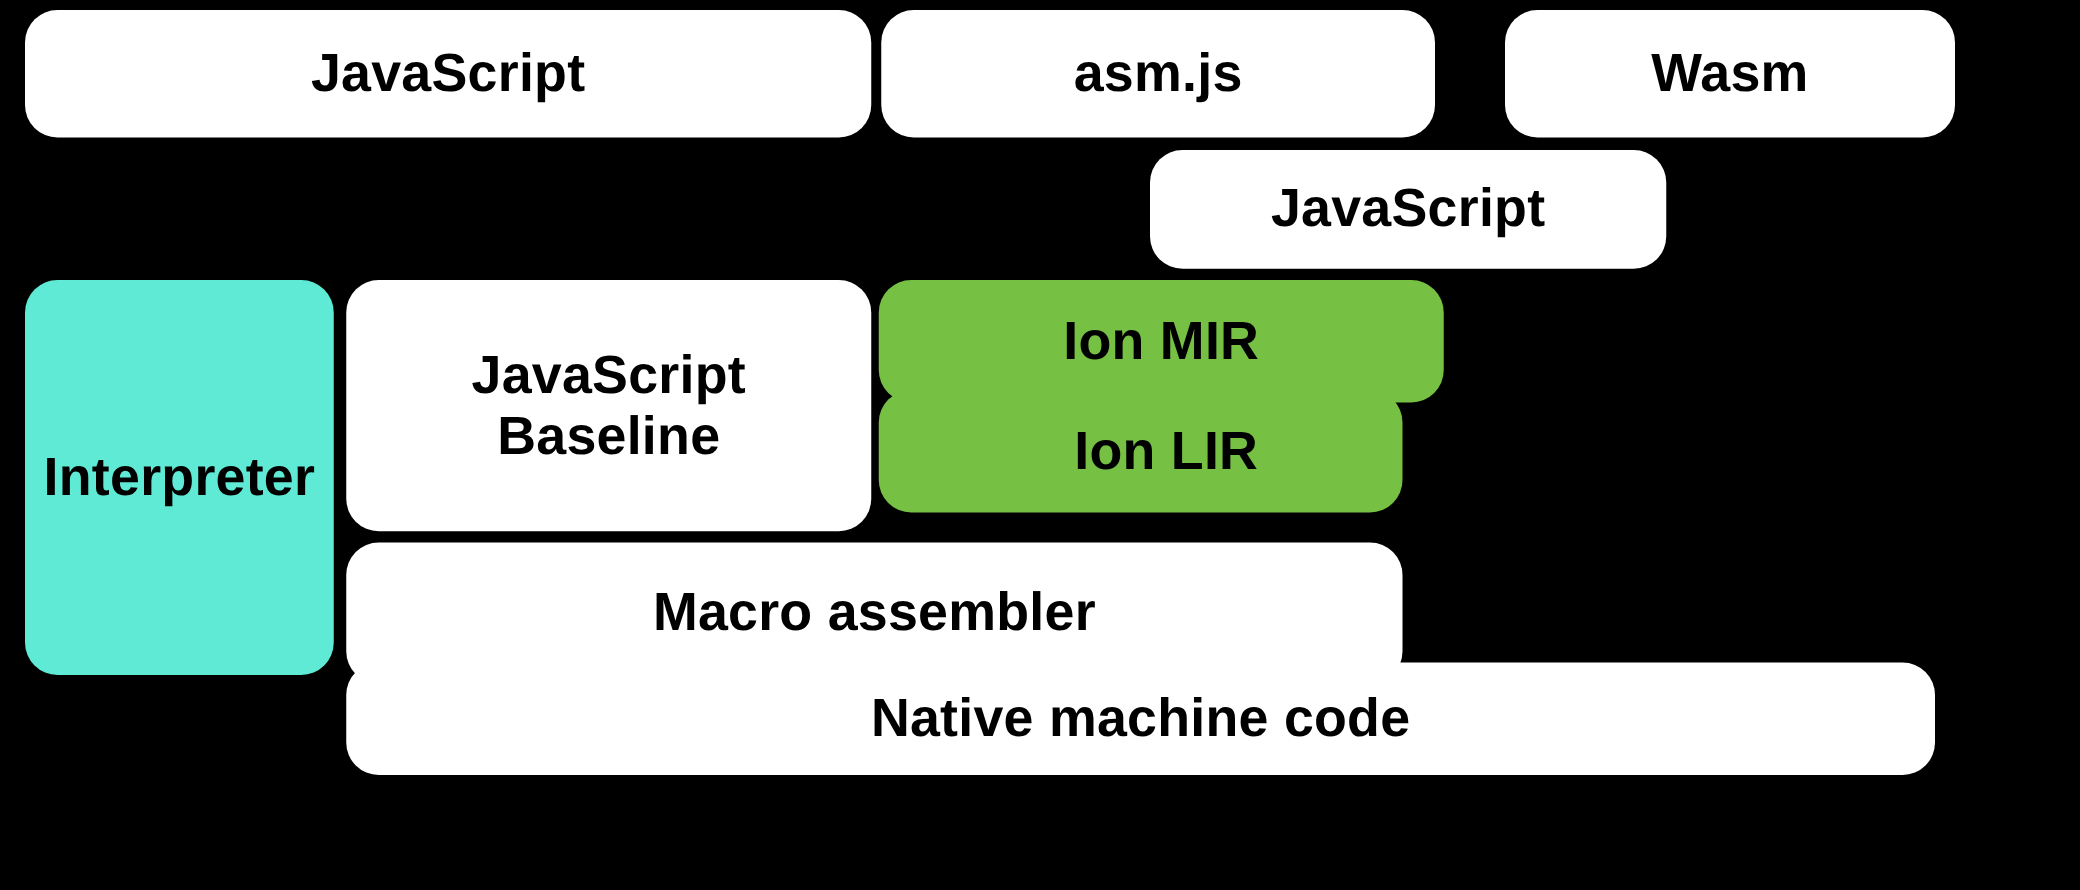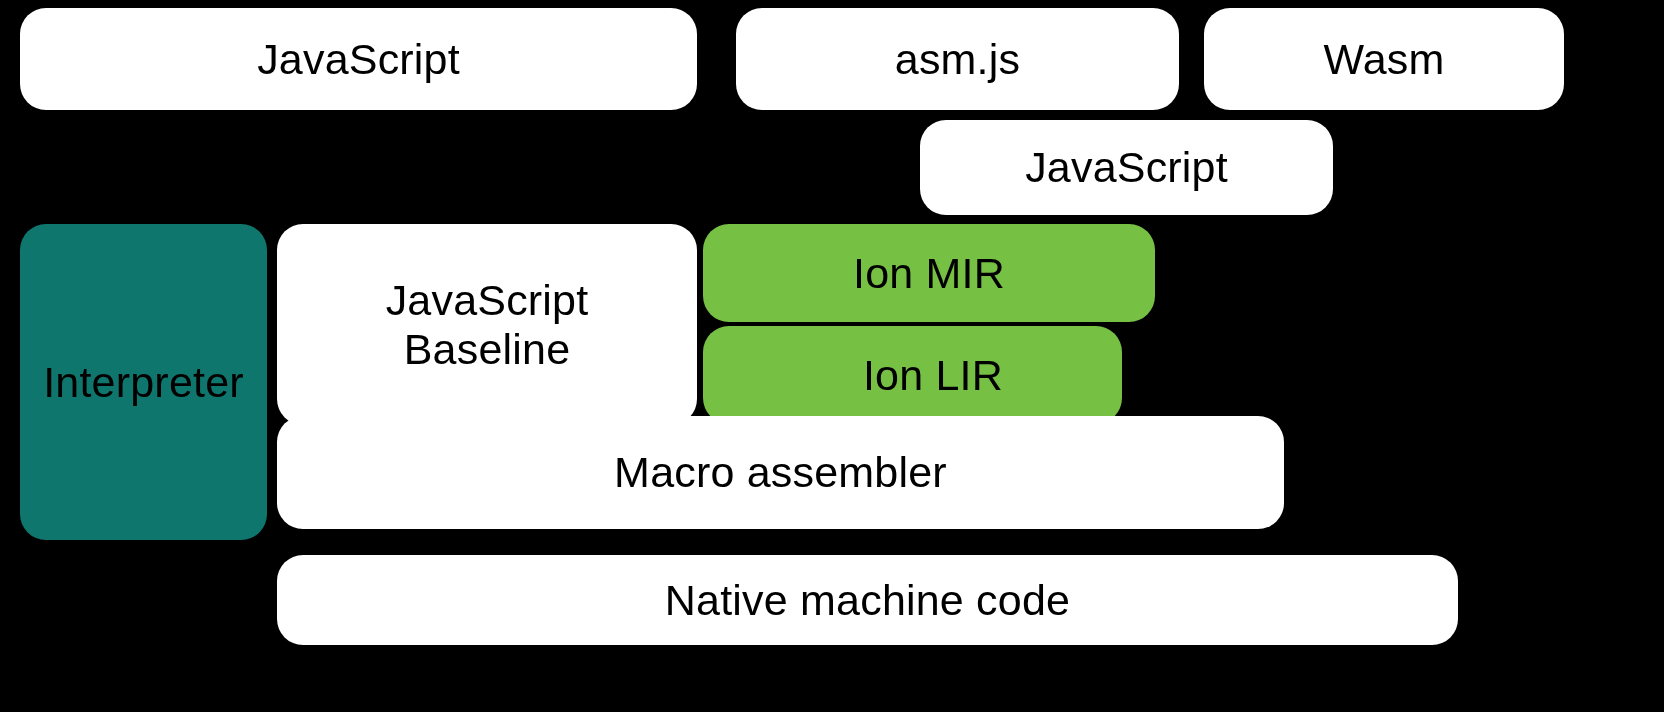--- a/index.html
+++ b/index.html
@@ -29,7 +29,7 @@
     color: #000000;
     font-size: 43px;
     line-height: 1.12;
-    font-weight: 400;
+    font-weight: 700;
     letter-spacing: 0.2px;
     white-space: pre-line;
     user-select: none;

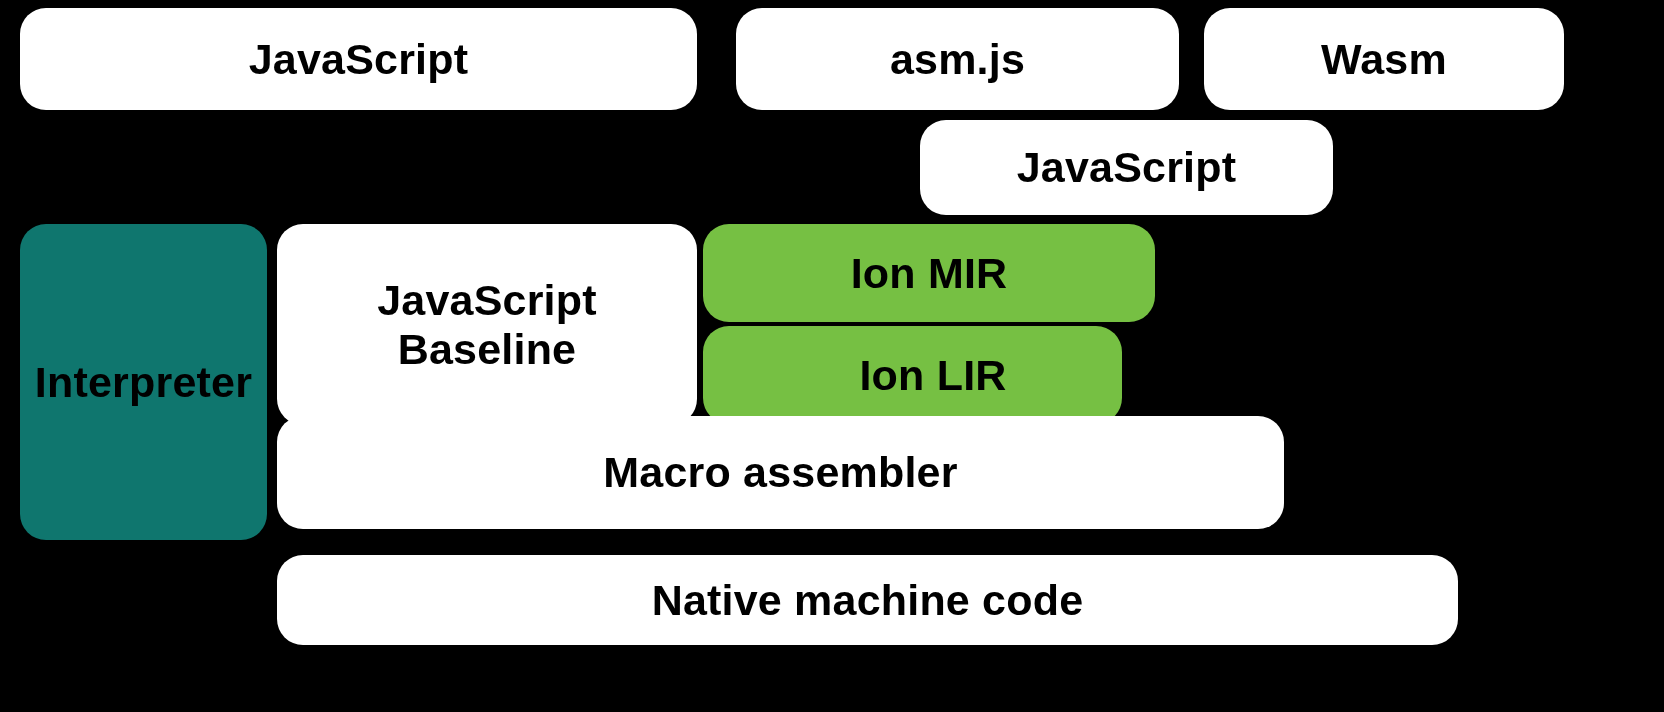--- a/index.html
+++ b/index.html
@@ -41,7 +41,7 @@
 
   
   #n-javascript      { left: 20px;   top: 8px;   width: 677px; height: 102px; }
-  #n-asmjs           { left: 705px;  top: 8px;   width: 443px; height: 102px; margin-left: 31px; }
+  #n-asmjs           { left: 705px;  top: 8px;   width: 443px; height: 102px; }
   #n-wasm            { left: 1204px; top: 8px;   width: 360px; height: 102px; }
 
   

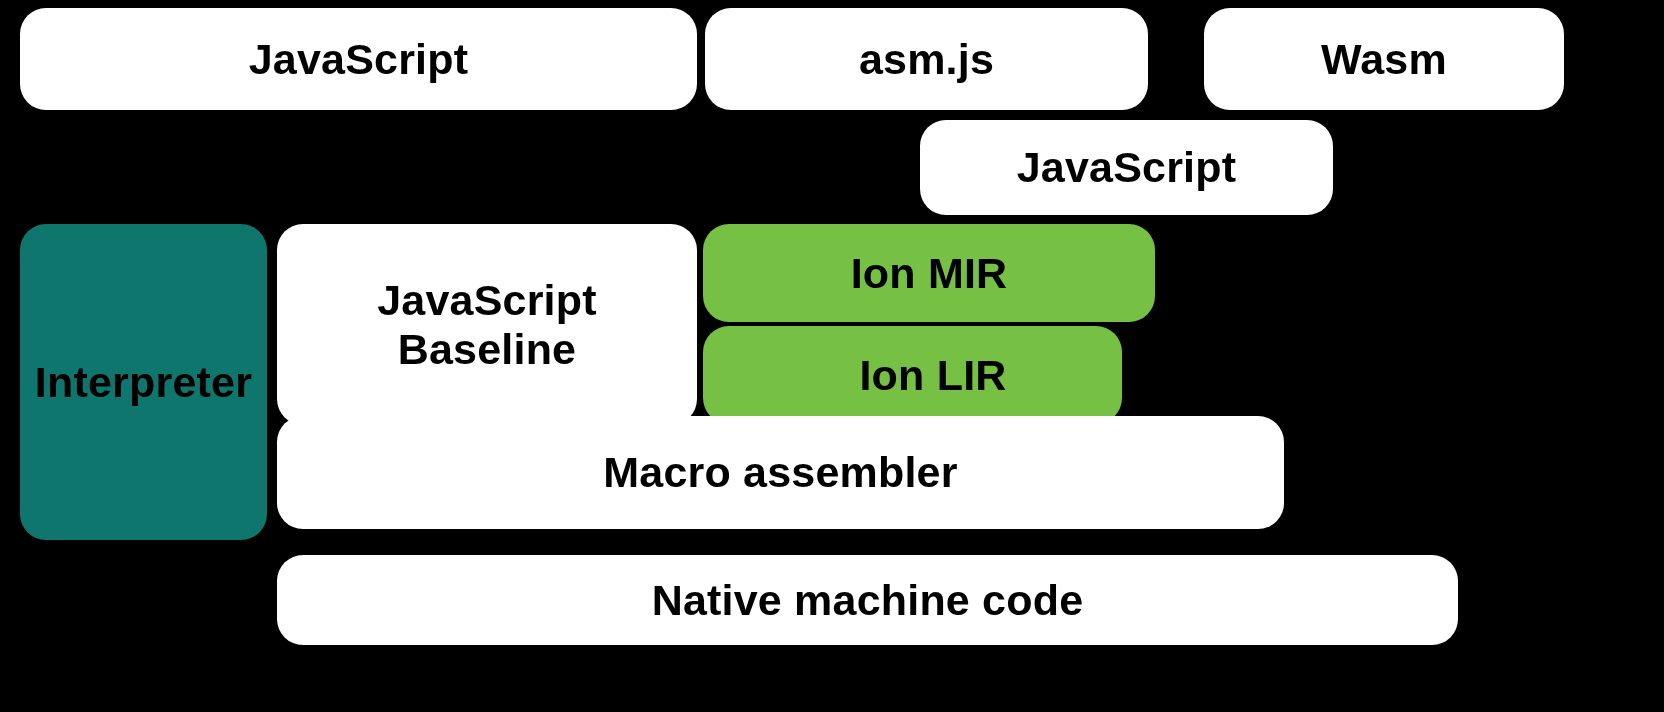--- a/index.html
+++ b/index.html
@@ -35,7 +35,7 @@
     user-select: none;
   }
   .fill-white  { background: #ffffff; }
-  .fill-grey   { background: #0f766e; }
+  .fill-grey   { background: #5eead4; }
   .fill-green  { background: #76c043; }
   .fill-pink   { background: #f87c8e; }
 

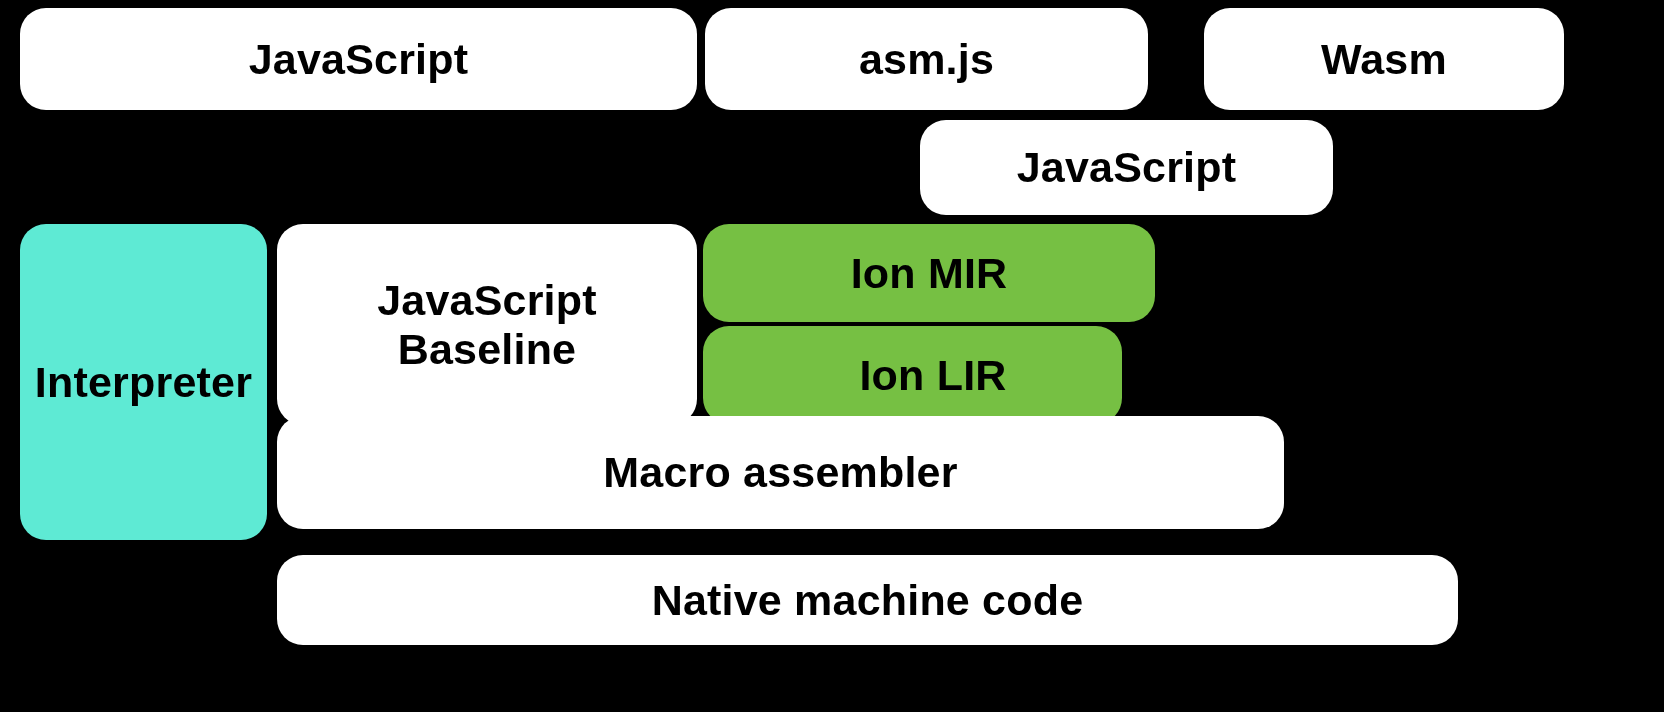--- a/index.html
+++ b/index.html
@@ -52,7 +52,7 @@
   #n-interpreter     { left: 20px;   top: 224px; width: 247px; height: 316px; }
   #n-js-baseline     { left: 277px;  top: 224px; width: 420px; height: 201px; }
   #n-ion-mir         { left: 703px;  top: 224px; width: 452px; height: 98px;  }
-  #n-ion-lir         { left: 703px;  top: 326px; width: 419px; height: 98px; padding-left: 41px;  }
+  #n-ion-lir         { left: 703px;  top: 312px; width: 419px; height: 98px; padding-left: 41px;  }
   #n-cranelift       { left: 1128px; top: 334px; width: 420px; height: 206px; }
   #n-macro-assembler { left: 277px;  top: 416px; width: 1007px; height: 113px; }
 

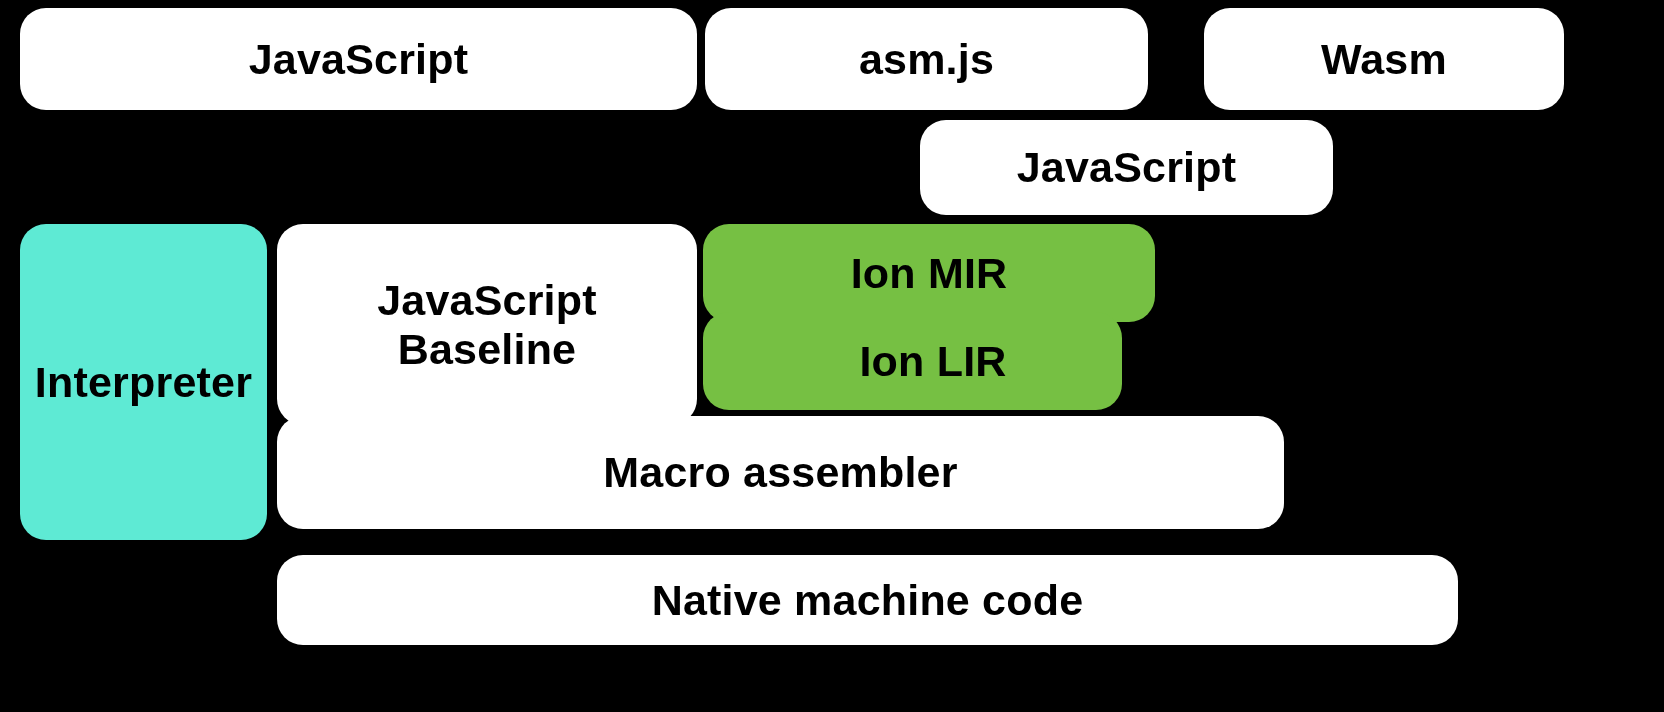--- a/index.html
+++ b/index.html
@@ -54,7 +54,7 @@
   #n-ion-mir         { left: 703px;  top: 224px; width: 452px; height: 98px;  }
   #n-ion-lir         { left: 703px;  top: 312px; width: 419px; height: 98px; padding-left: 41px;  }
   #n-cranelift       { left: 1128px; top: 334px; width: 420px; height: 206px; }
-  #n-macro-assembler { left: 277px;  top: 416px; width: 1007px; height: 113px; }
+  #n-macro-assembler { left: 277px;  top: 434px; width: 845px; height: 113px; }
 
   
   #n-native-code     { left: 277px;  top: 555px; width: 1181px; height: 90px; }

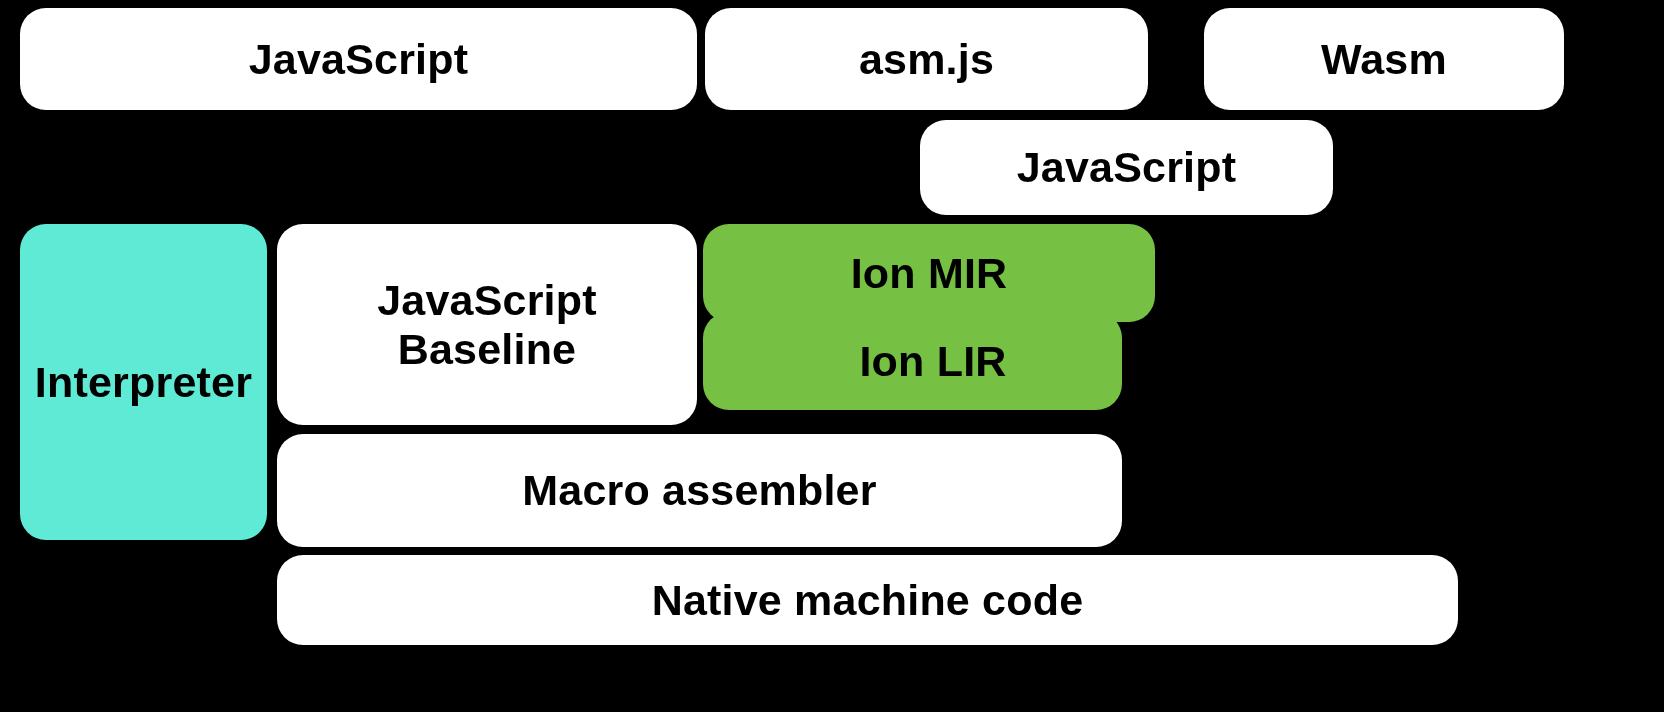--- a/index.html
+++ b/index.html
@@ -57,7 +57,7 @@
   #n-macro-assembler { left: 277px;  top: 434px; width: 845px; height: 113px; }
 
   
-  #n-native-code     { left: 277px;  top: 555px; width: 1181px; height: 90px; }
+  #n-native-code     { left: 277px;  top: 530px; width: 1271px; height: 90px; }
 </style>
 </head>
 <body>

